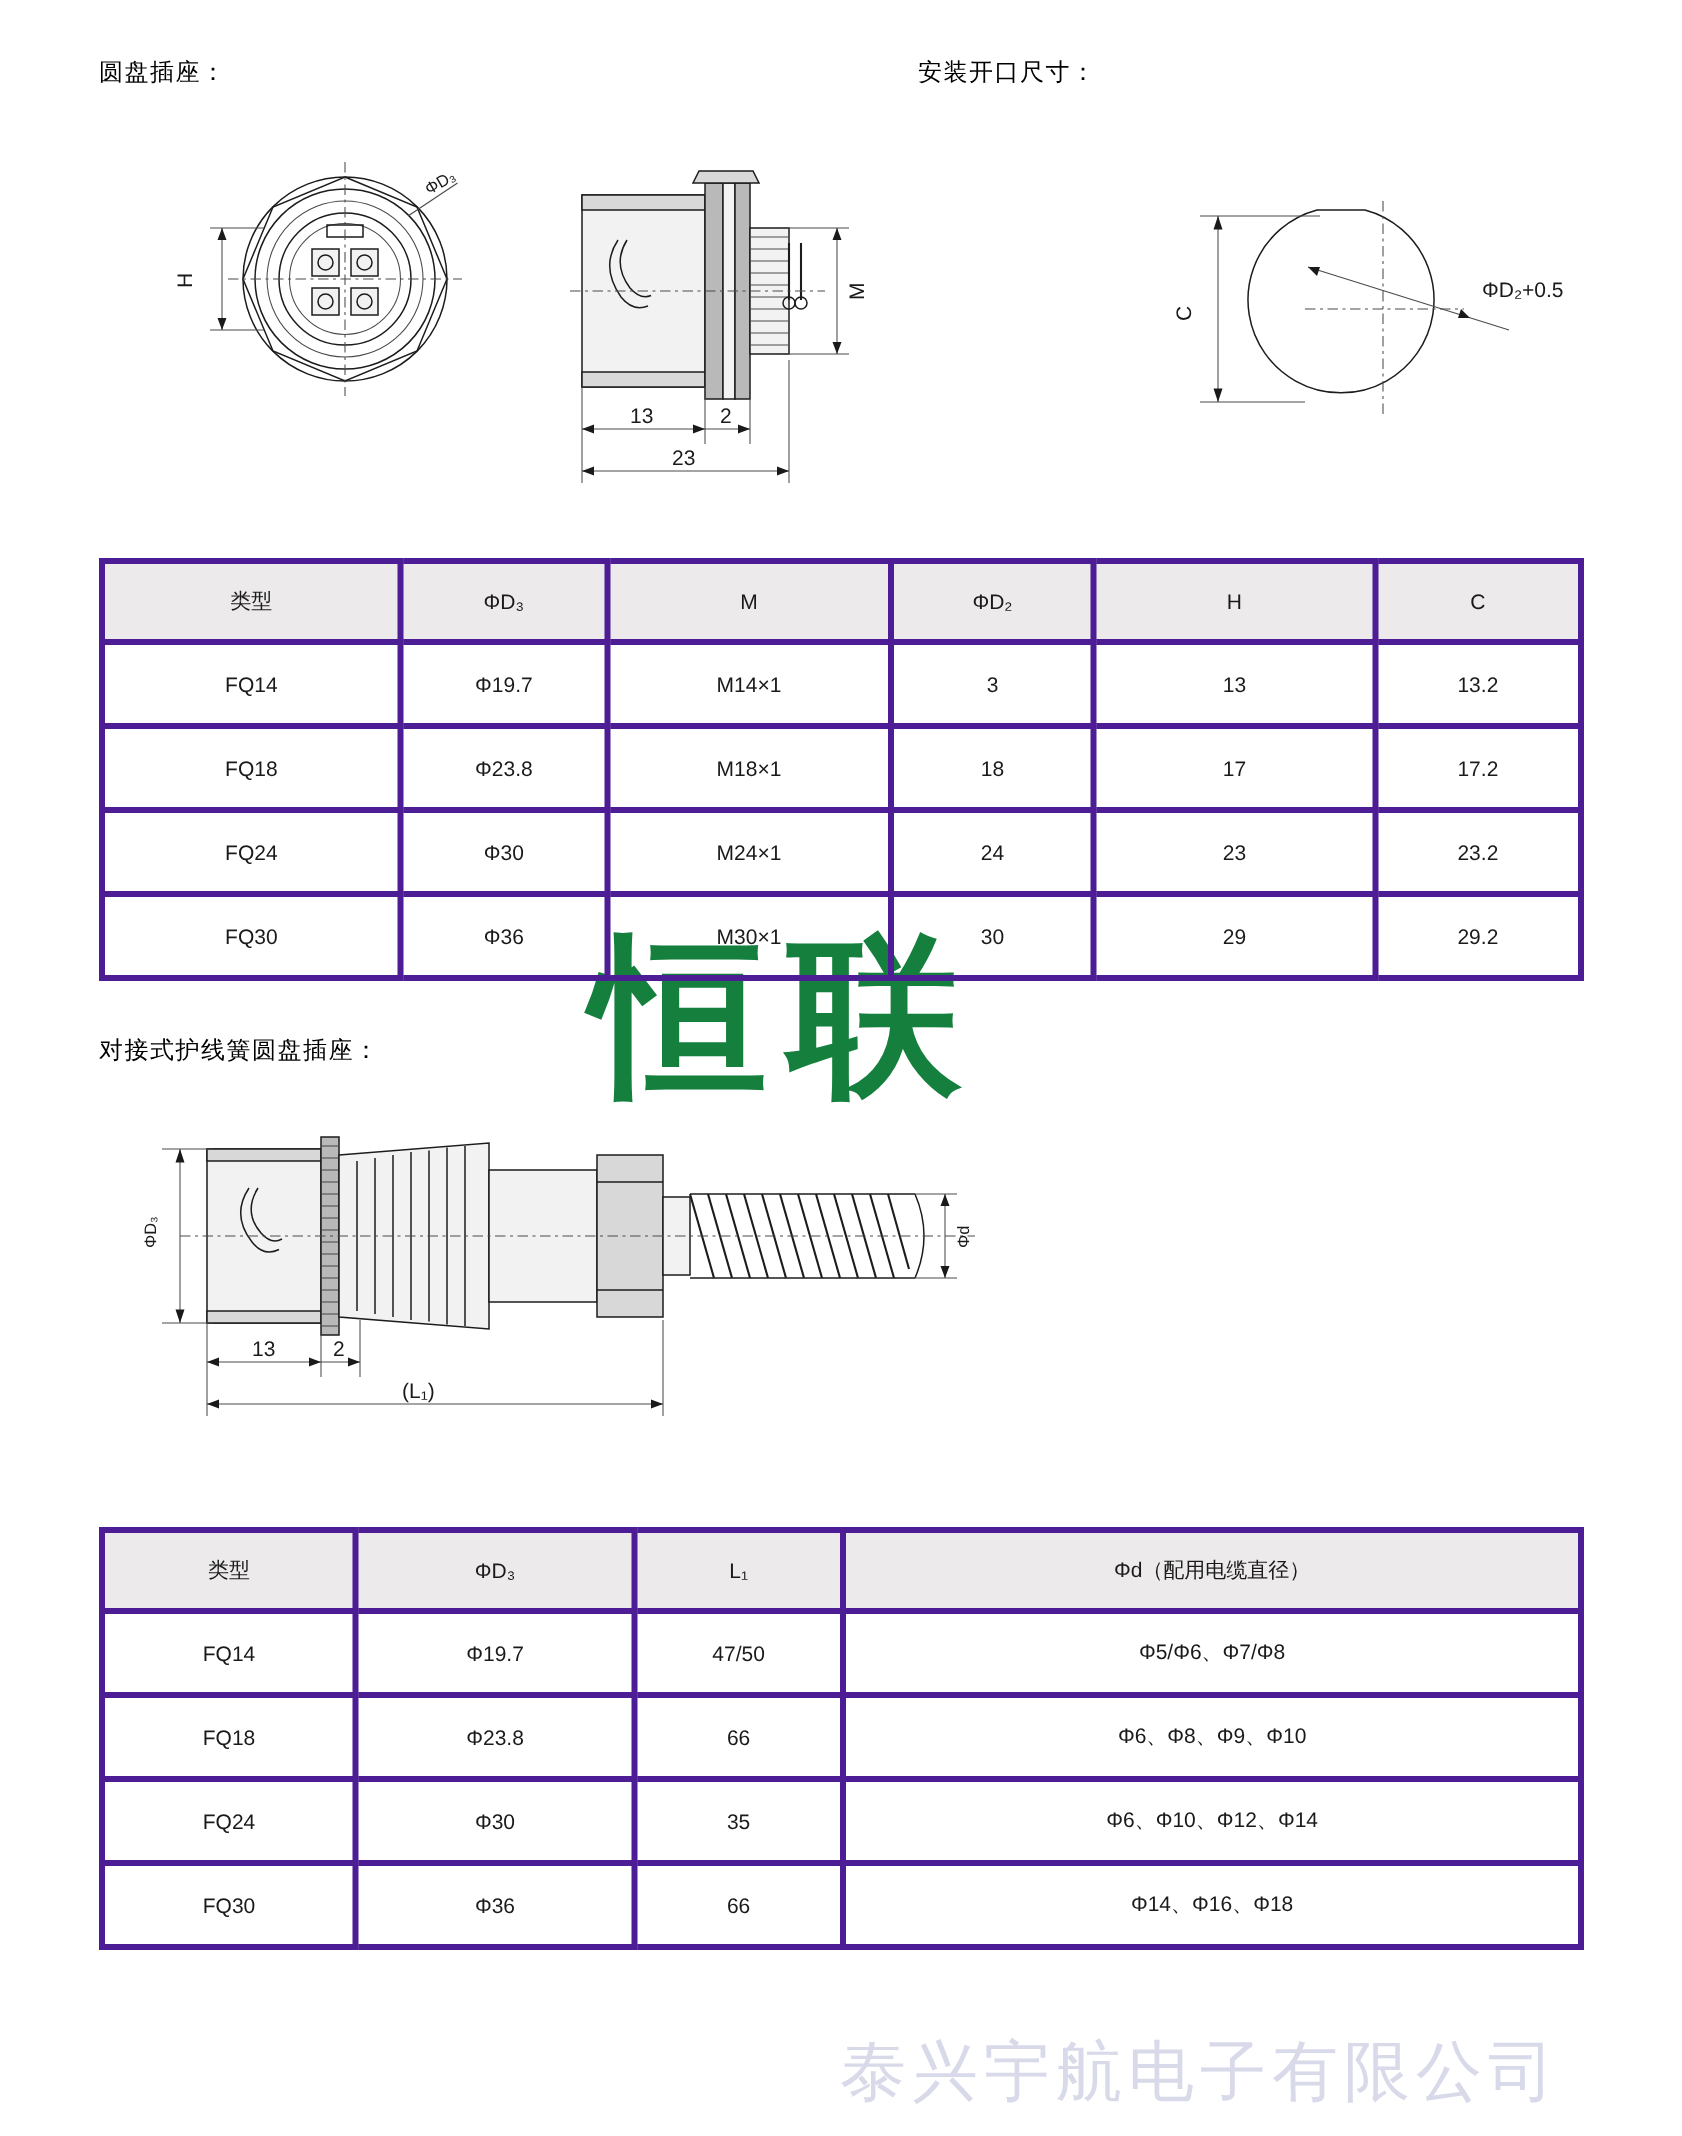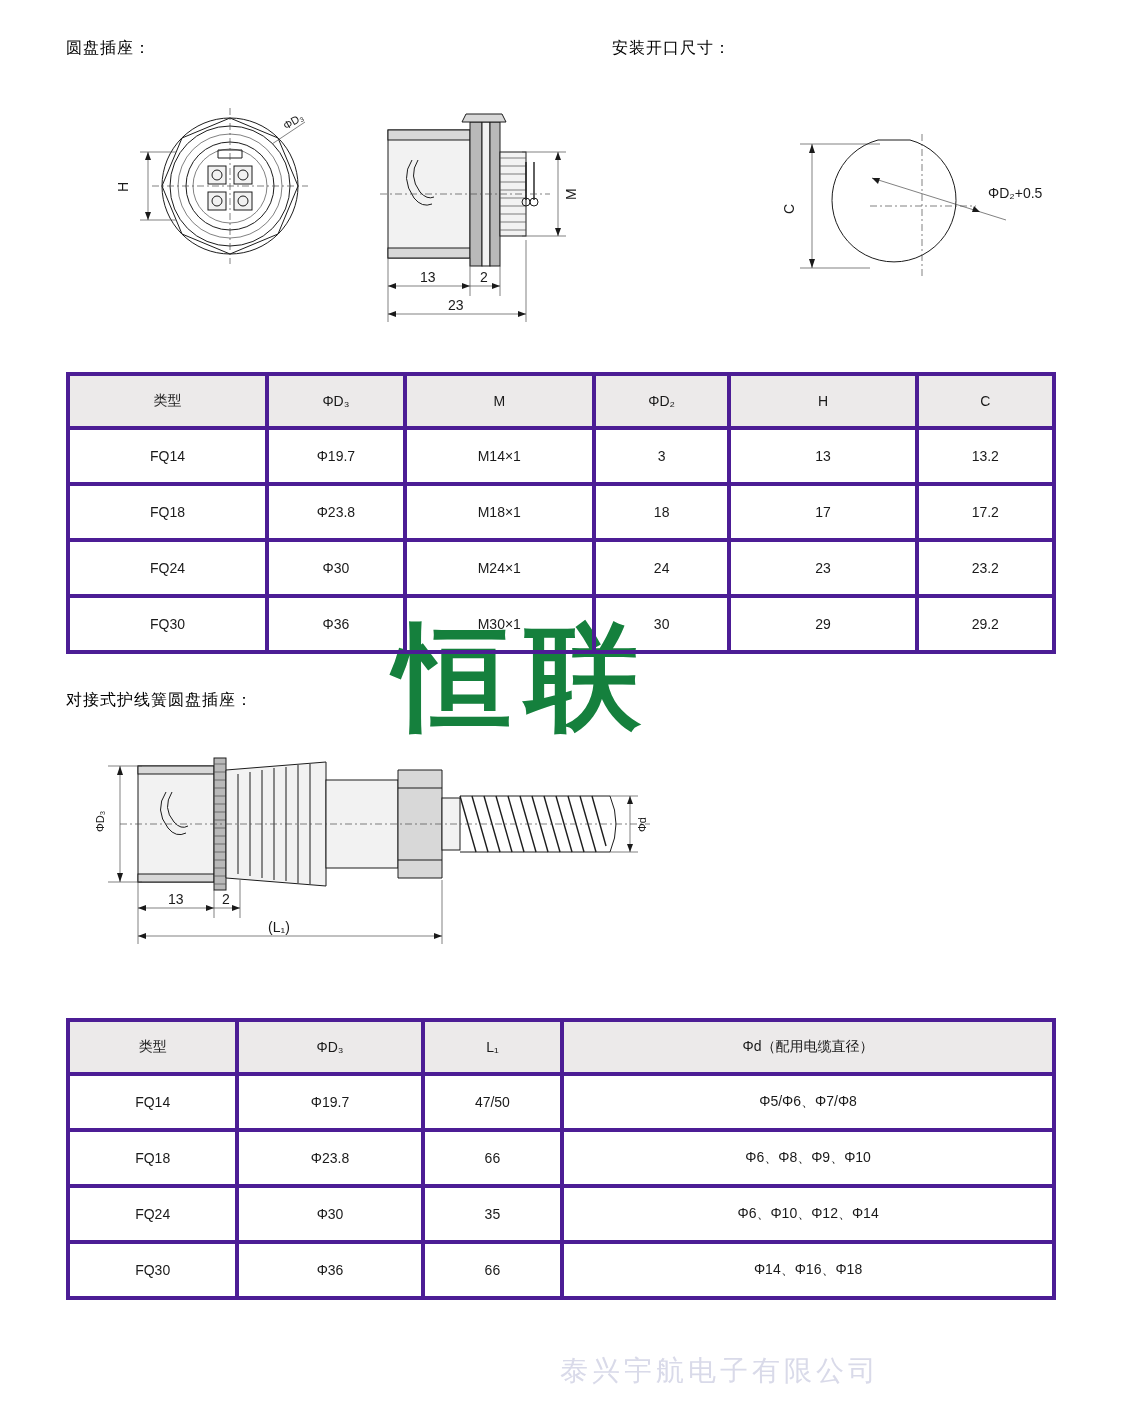--- a/index.html
+++ b/index.html
@@ -82,7 +82,7 @@
   #watermark-company {
     left: 560px;
     top: 1352px;
-    font-size: 28px;
+    font-size: 44px;
     letter-spacing: 4px;
     color: #d9dae9;
     font-weight: normal;

